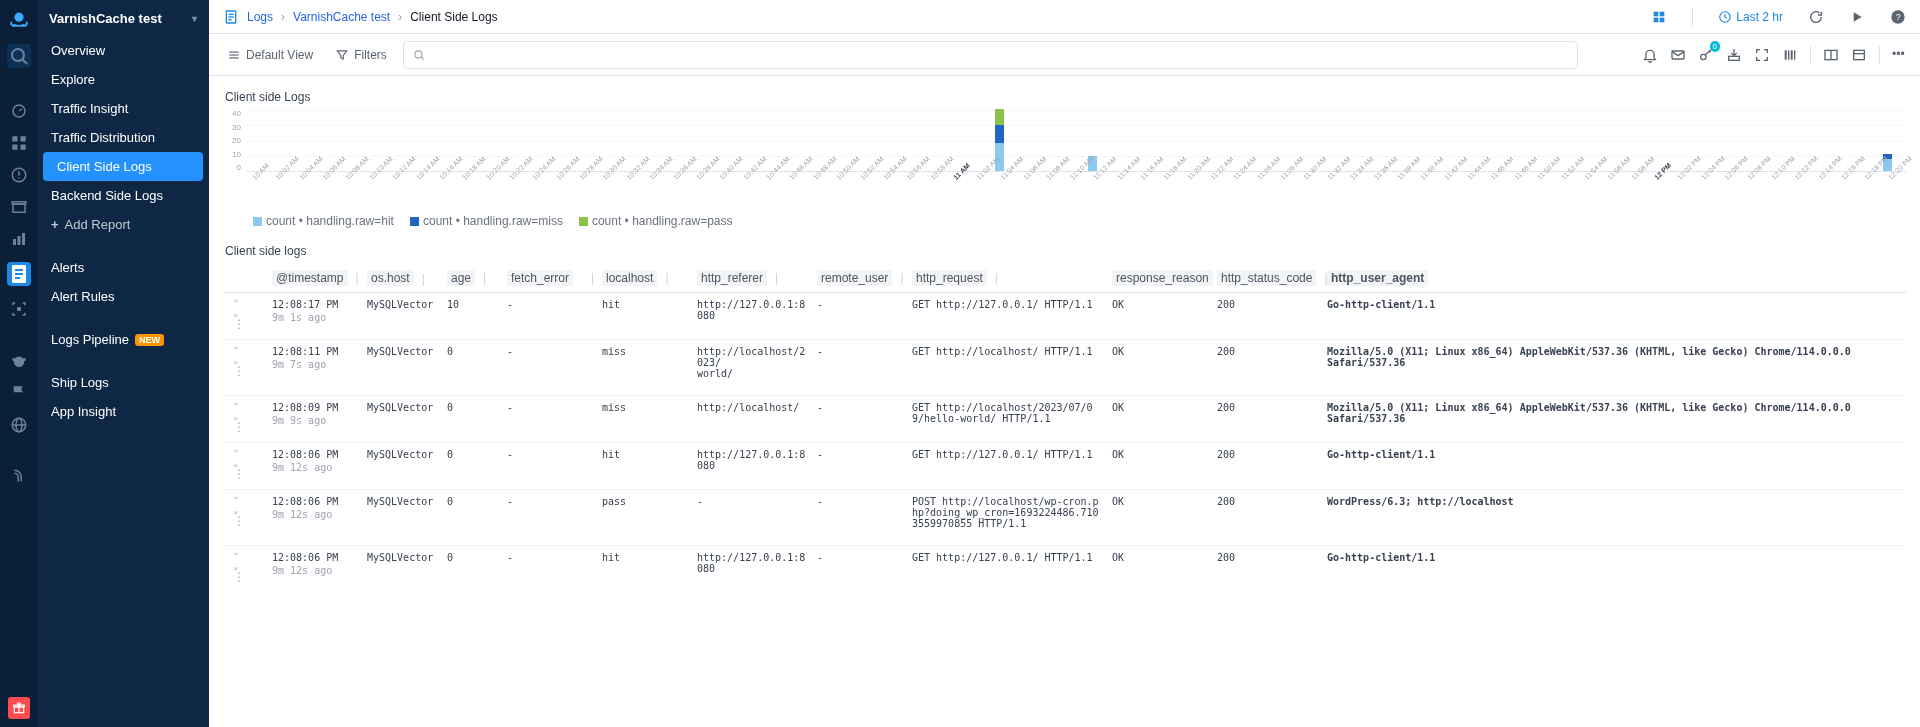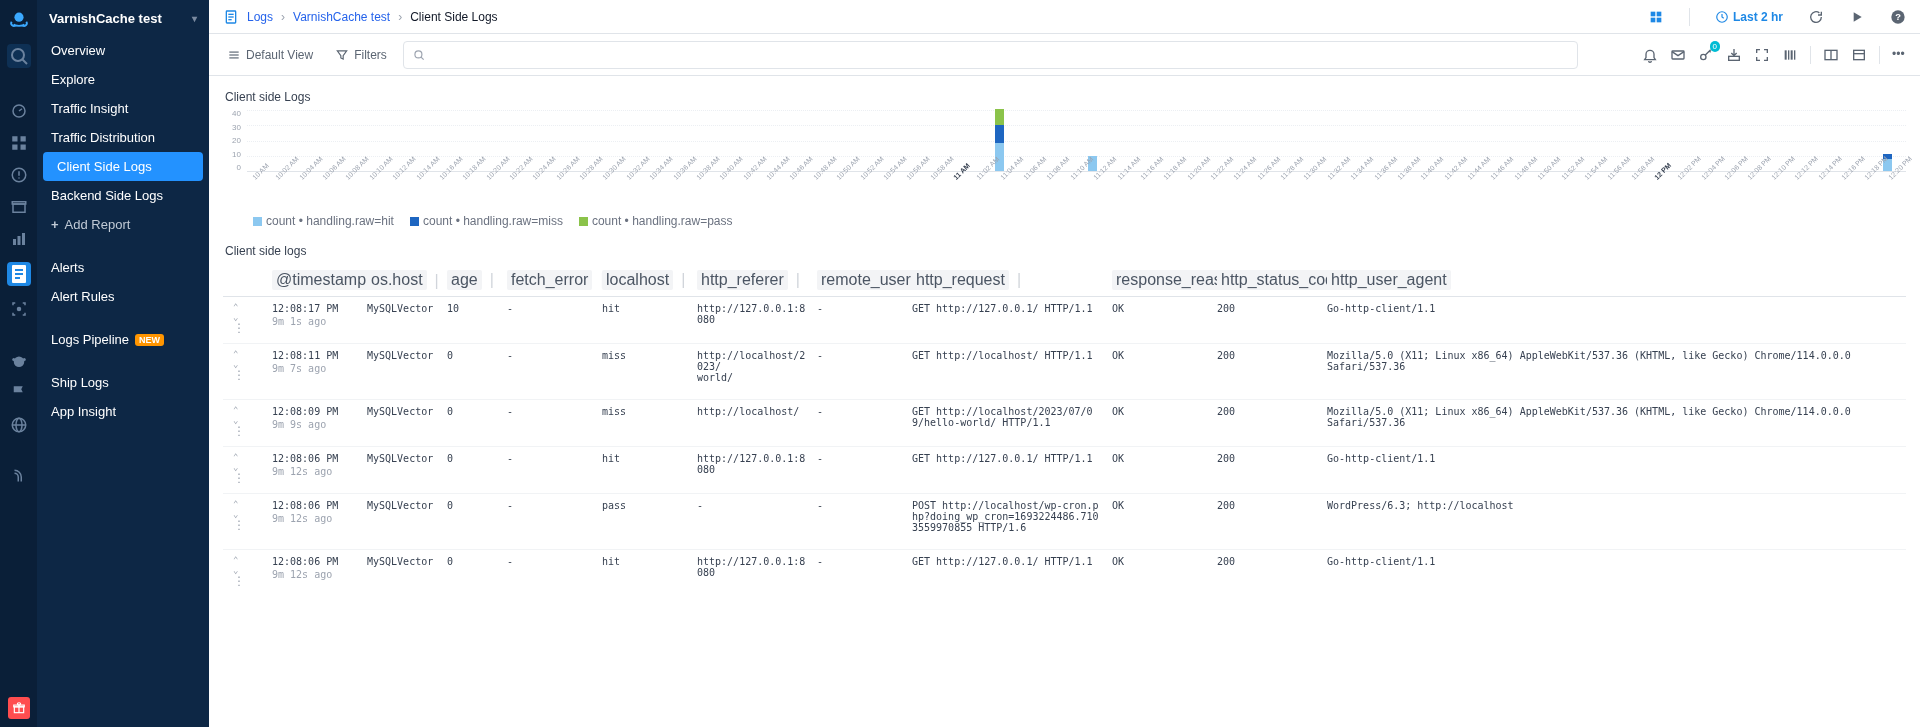--- a/index.html
+++ b/index.html
@@ -49,7 +49,7 @@
   .bc-sep{color:#9ca3af;}
   .bc-cur{color:#111827;}
   .bc-icon{width:16px;height:16px;color:var(--icon-blue);}
-  .top-right{margin-left:auto;display:flex;align-items:center;gap:25px;font-weight:bold;}
+  .top-right{margin-left:auto;display:flex;align-items:center;gap:25px;}
   .tr-grid{width:16px;height:16px;color:var(--icon-blue);cursor:pointer;}
   .vsep{width:1px;height:18px;background:var(--border);}
   .time-range{display:flex;align-items:center;gap:4px;color:var(--icon-blue);font-size:12px;cursor:pointer;}

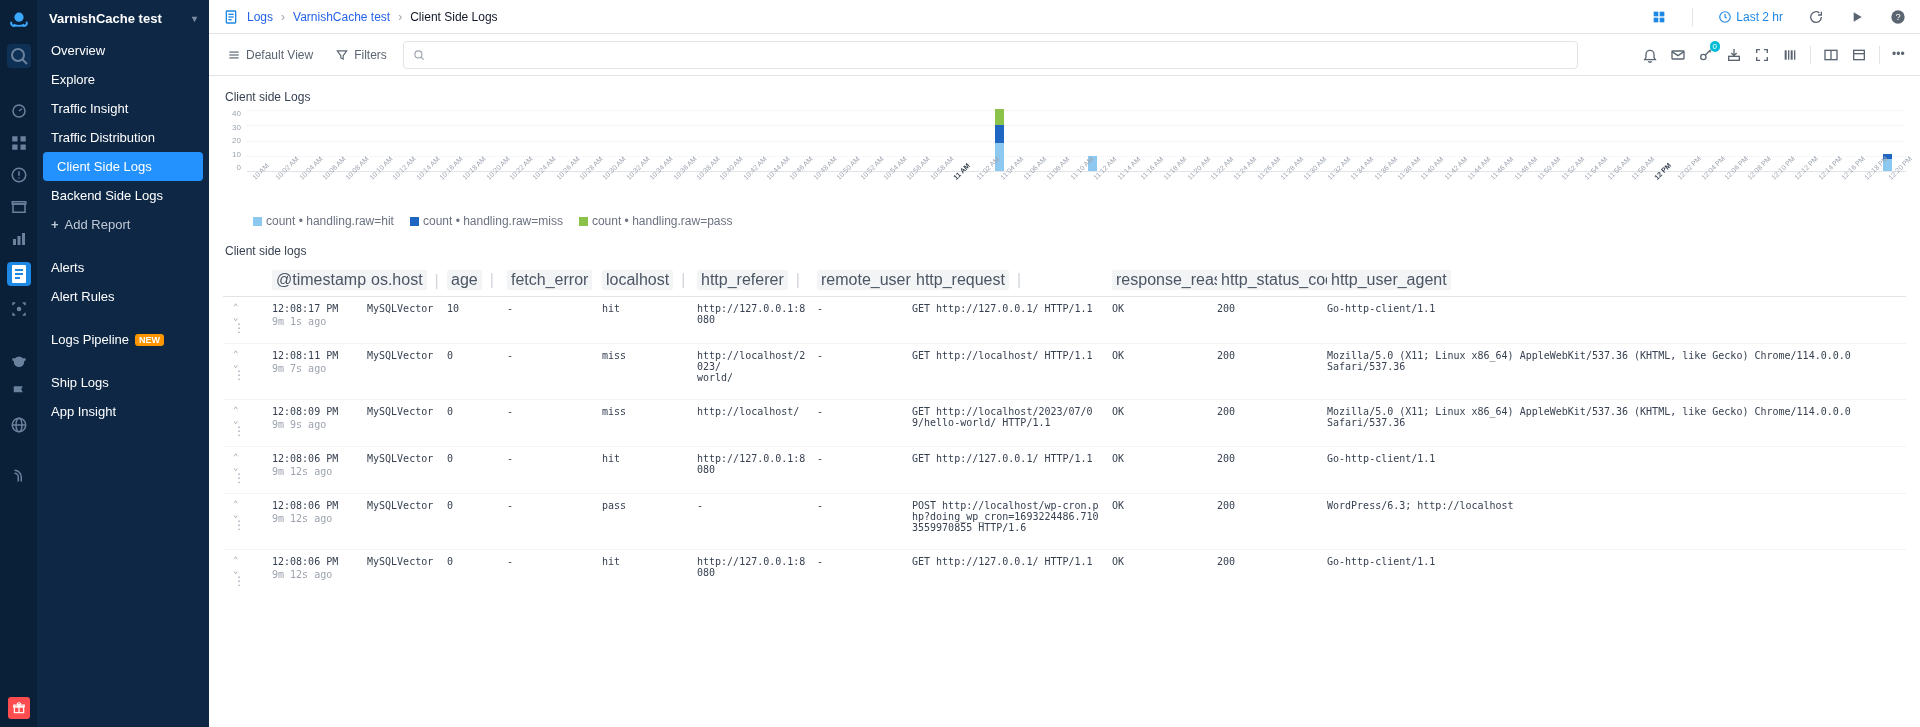--- a/index.html
+++ b/index.html
@@ -83,7 +83,7 @@
   .lg-sw{width:9px;height:9px;display:inline-block;margin-right:4px;vertical-align:middle;}
   
   .tbl-title{font-size:12px;color:#374151;margin:16px 0 6px 2px;}
-  .thead{display:flex;border-bottom:1px solid var(--border);padding:4px 45px 4px 45px;font-size:16px;color:#6b7280;}
+  .thead{display:flex;border-bottom:1px solid var(--border);padding:4px 45px 4px 45px;font-size:12px;color:#6b7280;}
   .th{padding:2px 4px;display:flex;align-items:center;gap:4px;}
   .th .tx{background:#f3f4f6;padding:1px 4px;border-radius:2px;color:#4b5563;}
   .th .ssep{color:#d1d5db;margin-left:4px;}

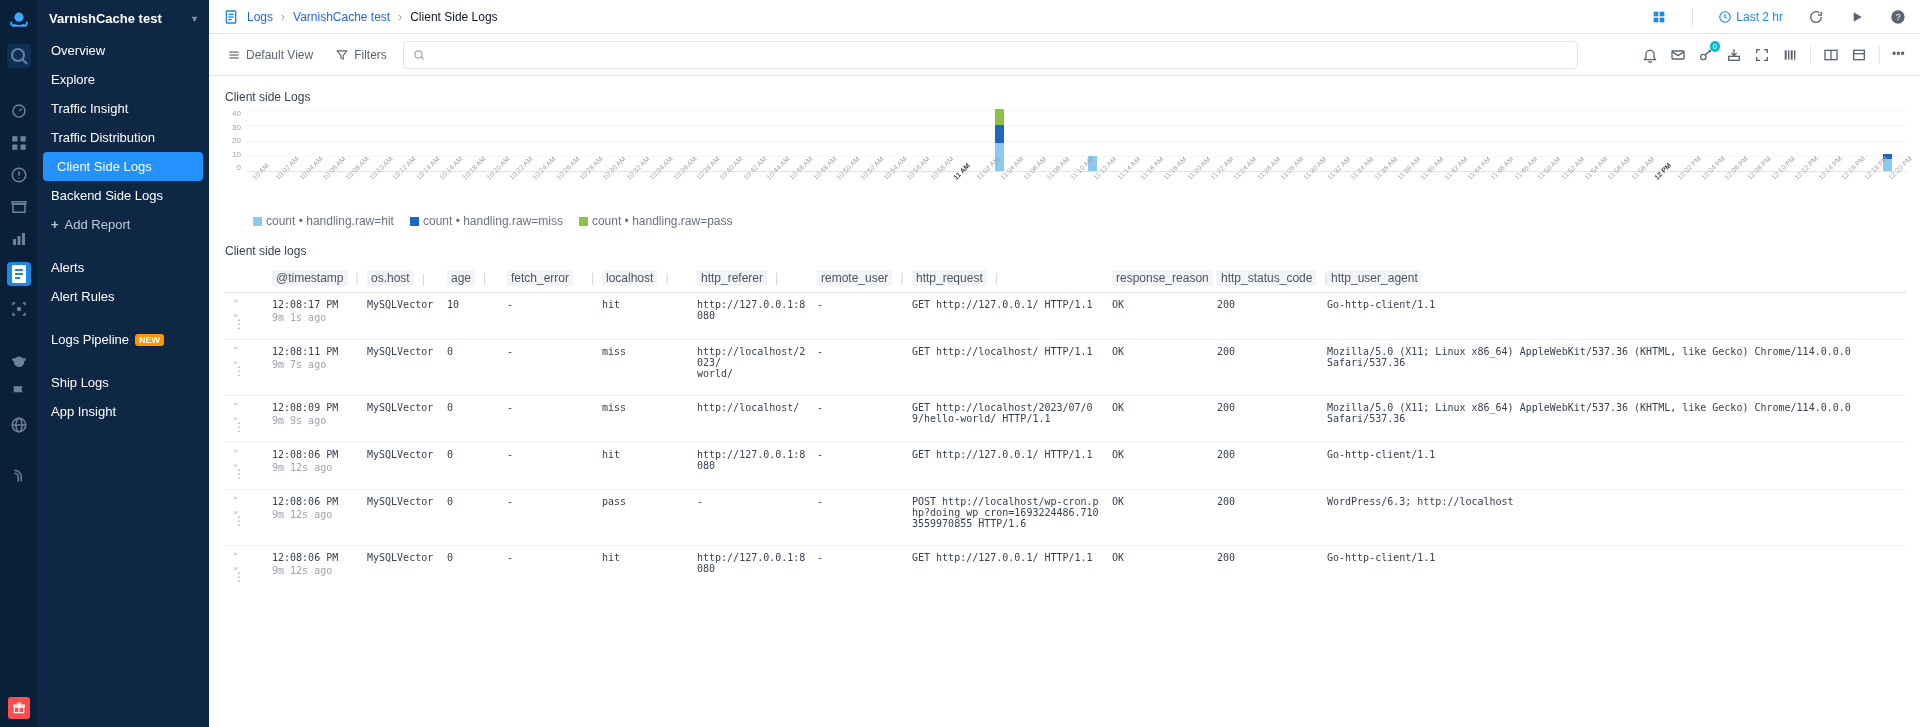--- a/index.html
+++ b/index.html
@@ -87,7 +87,7 @@
   .th{padding:2px 4px;display:flex;align-items:center;gap:4px;}
   .th .tx{background:#f3f4f6;padding:1px 4px;border-radius:2px;color:#4b5563;}
   .th .ssep{color:#d1d5db;margin-left:4px;}
-  .c-ts{width:95px;} .c-host{width:80px;align-items:flex-end;} .c-age{width:60px;} .c-fe{width:95px;justify-content:space-between;} .c-hd{width:95px;} .c-ref{width:120px;} .c-ru{width:95px;} .c-req{width:200px;} .c-rr{width:105px;} .c-sc{width:110px;} .c-ua{flex:1;}
+  .c-ts{width:95px;} .c-host{width:80px;align-items:flex-end;} .c-age{width:60px;} .c-fe{width:95px;justify-content:space-between;} .c-hd{width:95px;} .c-ref{width:120px;} .c-ru{width:95px;} .c-req{width:200px;} .c-rr{width:105px;} .c-sc{width:110px;} .c-ua{flex:1;font-weight:bold;}
   .rows{font-family:ui-monospace,Menlo,Consolas,monospace;font-size:10px;color:#374151;}
   .row{display:flex;padding:6px 45px 16px 45px;border-bottom:1px solid #f1f3f5;position:relative;align-items:flex-start;}
   .row:last-child{border-bottom:none;}

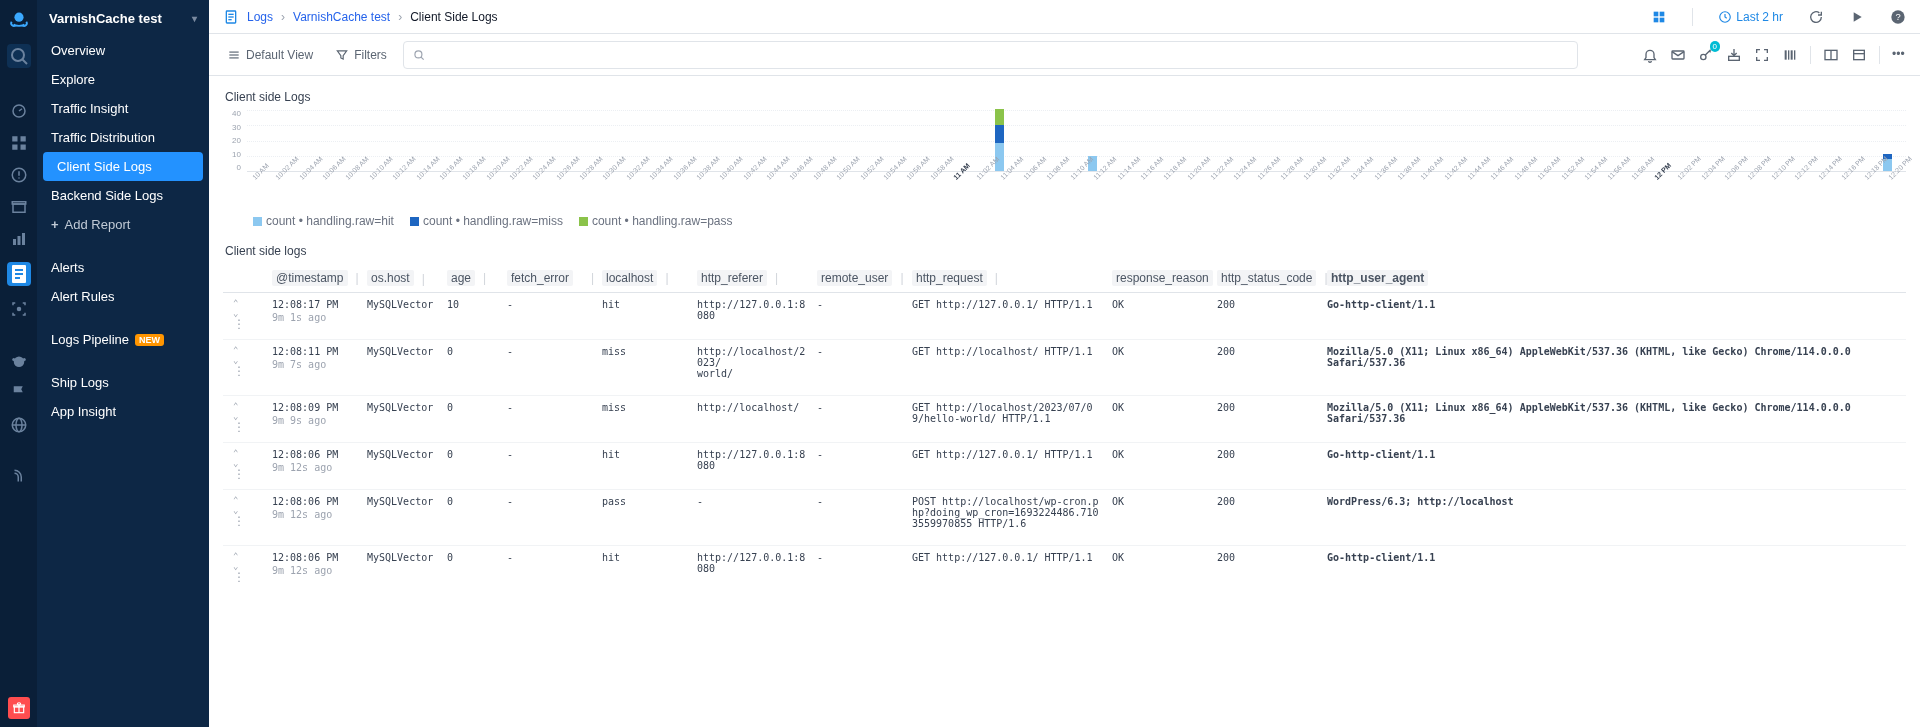--- a/index.html
+++ b/index.html
@@ -615,7 +615,7 @@
             <div class="td c-hd">pass</div>
             <div class="td c-ref">-</div>
             <div class="td c-ru">-</div>
-            <div class="td c-req">POST http://localhost/wp-cron.php?doing_wp_cron=1693224486.7103559970855 HTTP/1.6</div>
+            <div class="td c-req">POST http://localhost/wp-cron.php?doing_wp_cron=1693224486.7103559970855 HTTP/1.1</div>
             <div class="td c-rr">OK</div>
             <div class="td c-sc">200</div>
             <div class="td c-ua">WordPress/6.3; http://localhost</div>

